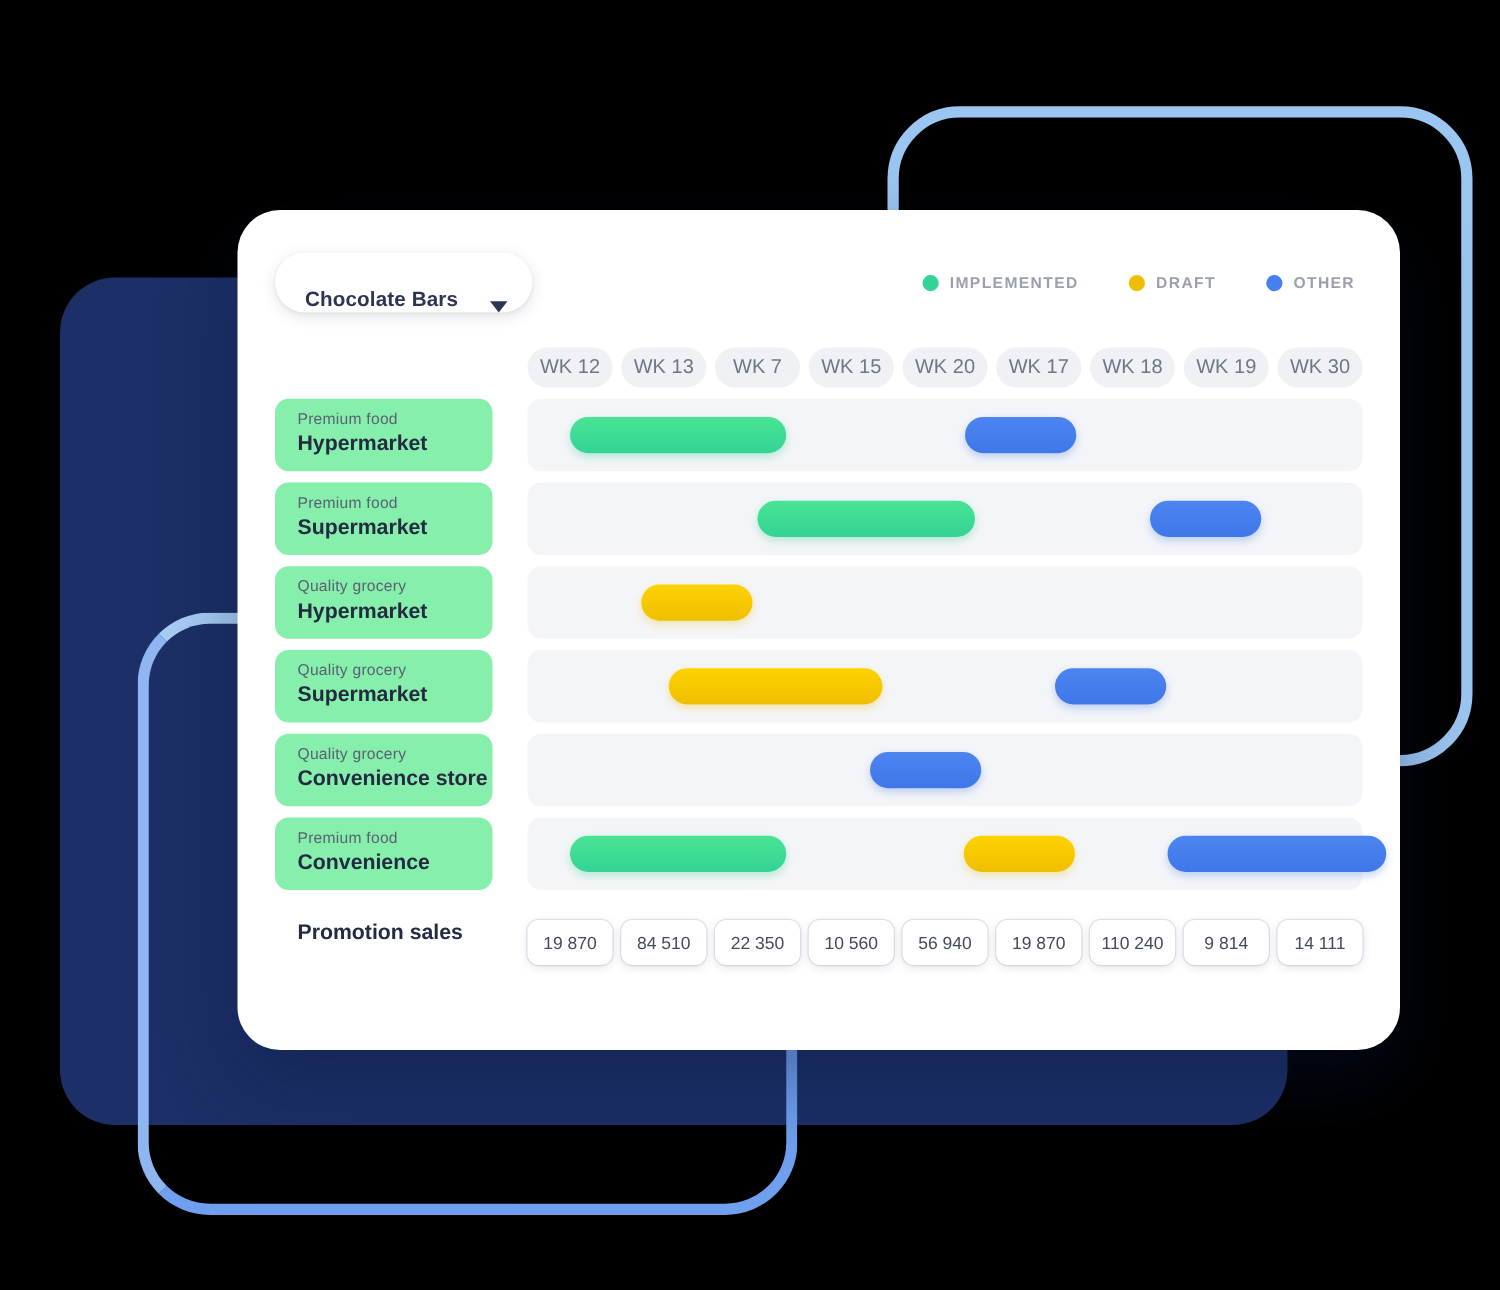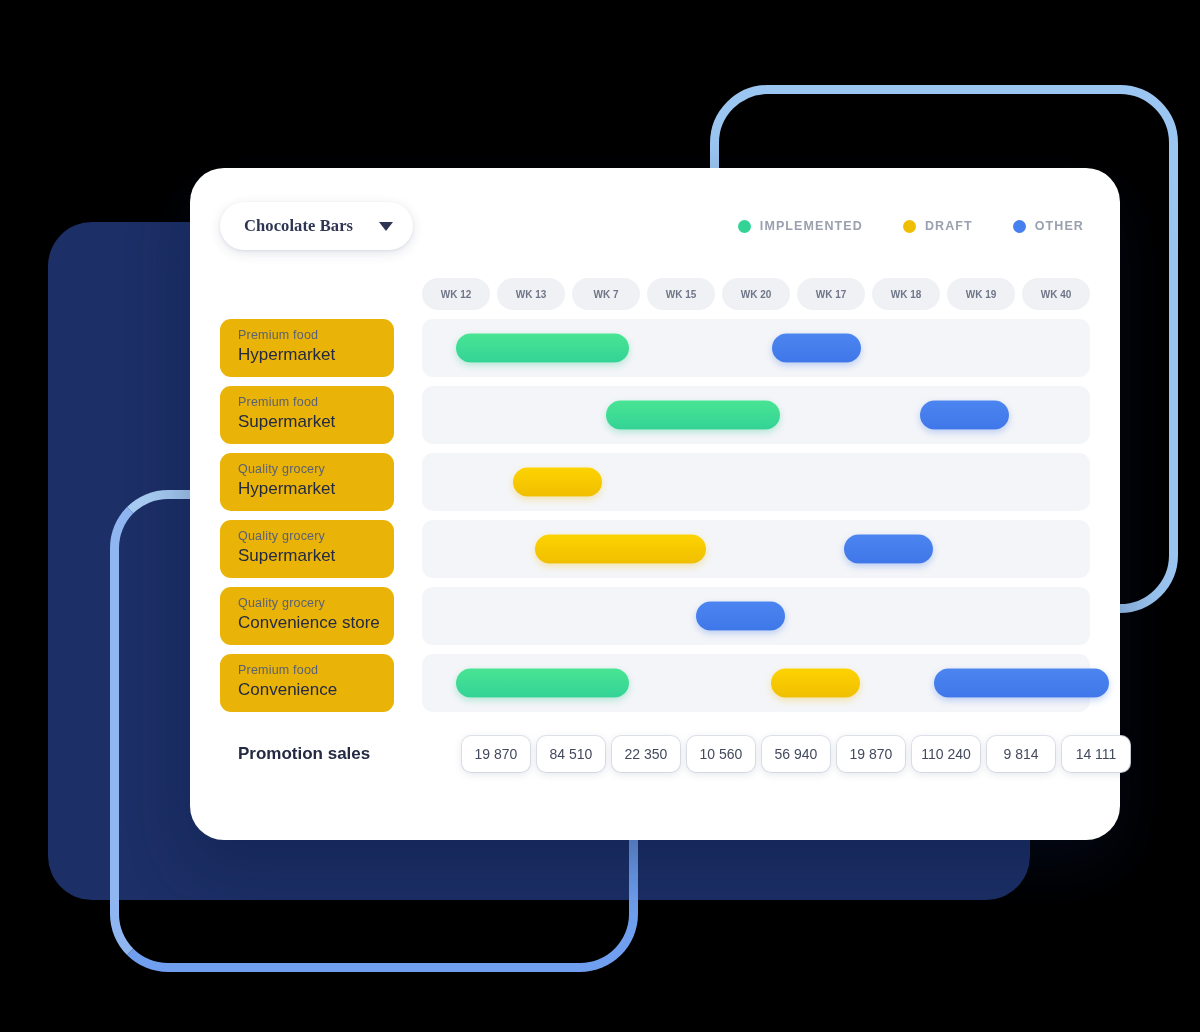--- a/index.html
+++ b/index.html
@@ -57,7 +57,7 @@
   }
   .selects { display: flex; gap: 14px; }
   .select-pill {
-    display: flex; align-items: center; justify-content: space-between;
+    display: flex; align-items: flex-end; justify-content: space-between;
     height: 48px;
     padding: 0 20px 0 24px;
     background: #FFFFFF;
@@ -65,7 +65,6 @@
     box-shadow: 0 3px 12px rgba(30, 45, 90, 0.13), 0 1px 3px rgba(30,45,90,0.08);
     min-width: 178px;
     cursor: pointer;
-    font-family: Liberation Serif, serif;
   }
   .select-pill .label {
     font-size: 16.5px; font-weight: bold; color: #2D3552;

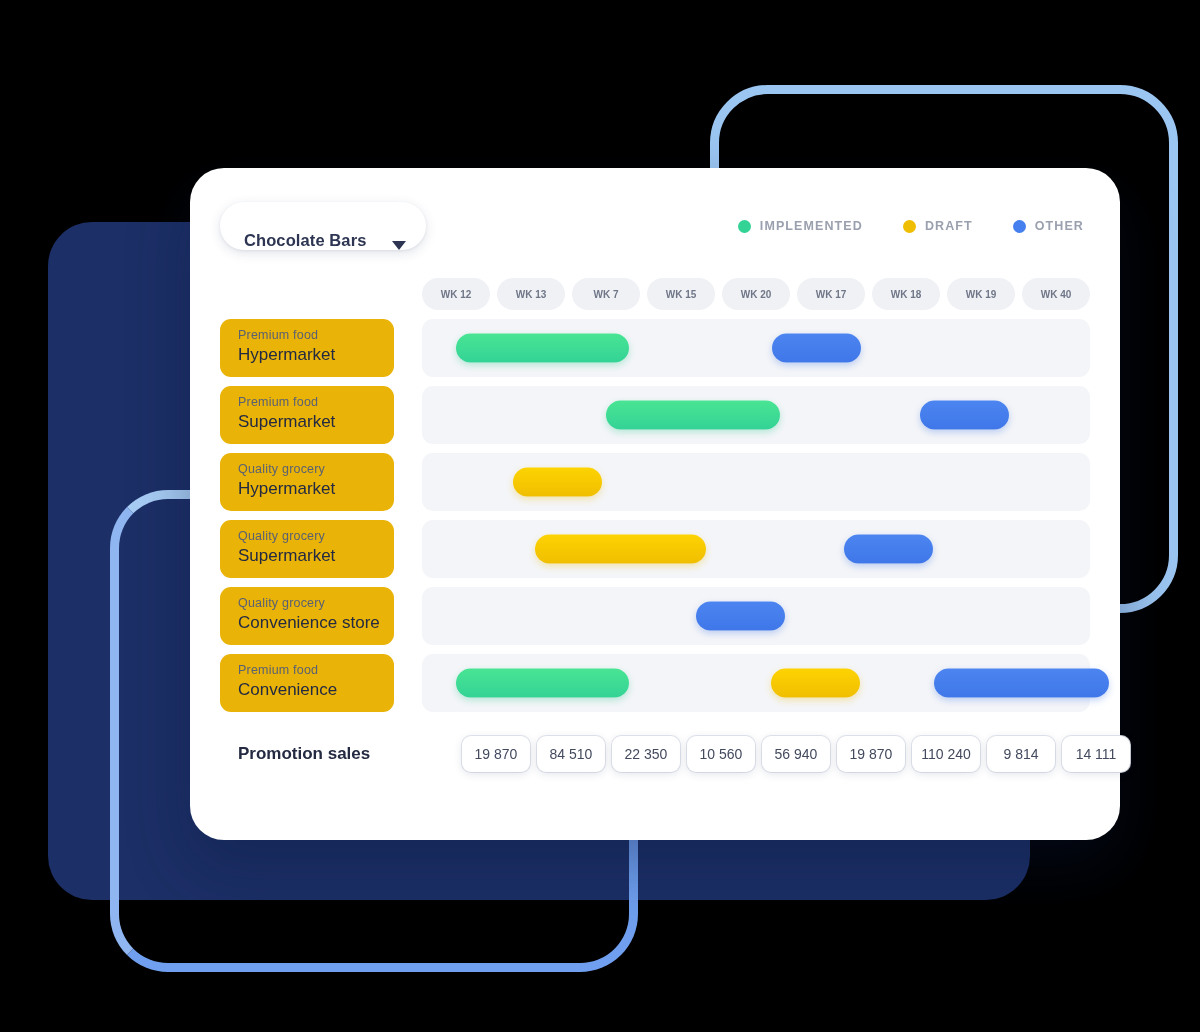--- a/index.html
+++ b/index.html
@@ -100,7 +100,7 @@
     background: #EFF1F5;
     border-radius: 16px;
     display: flex; align-items: center; justify-content: center;
-    font-size: 10px; font-weight: bold; color: #6F7687;
+    font-size: 16px; font-weight: normal; color: #6F7687;
     white-space: nowrap;
     cursor: pointer;
   }

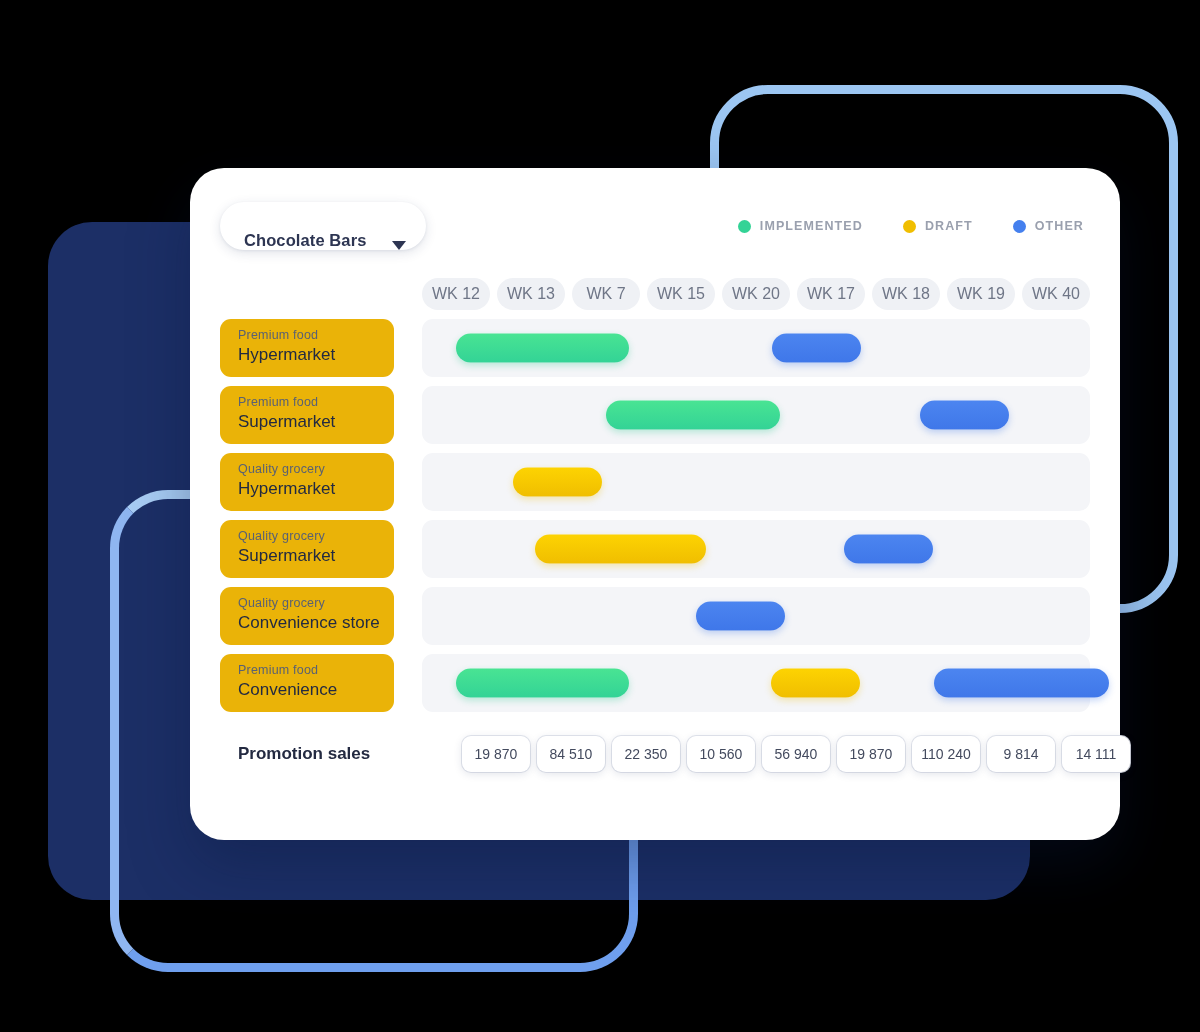--- a/index.html
+++ b/index.html
@@ -218,7 +218,7 @@
           <div class="week-pill">WK 17</div>
           <div class="week-pill">WK 18</div>
           <div class="week-pill">WK 19</div>
-          <div class="week-pill">WK 40</div>
+          <div class="week-pill">WK 30</div>
         </div>
       <div id="rows">
           <div class="row">

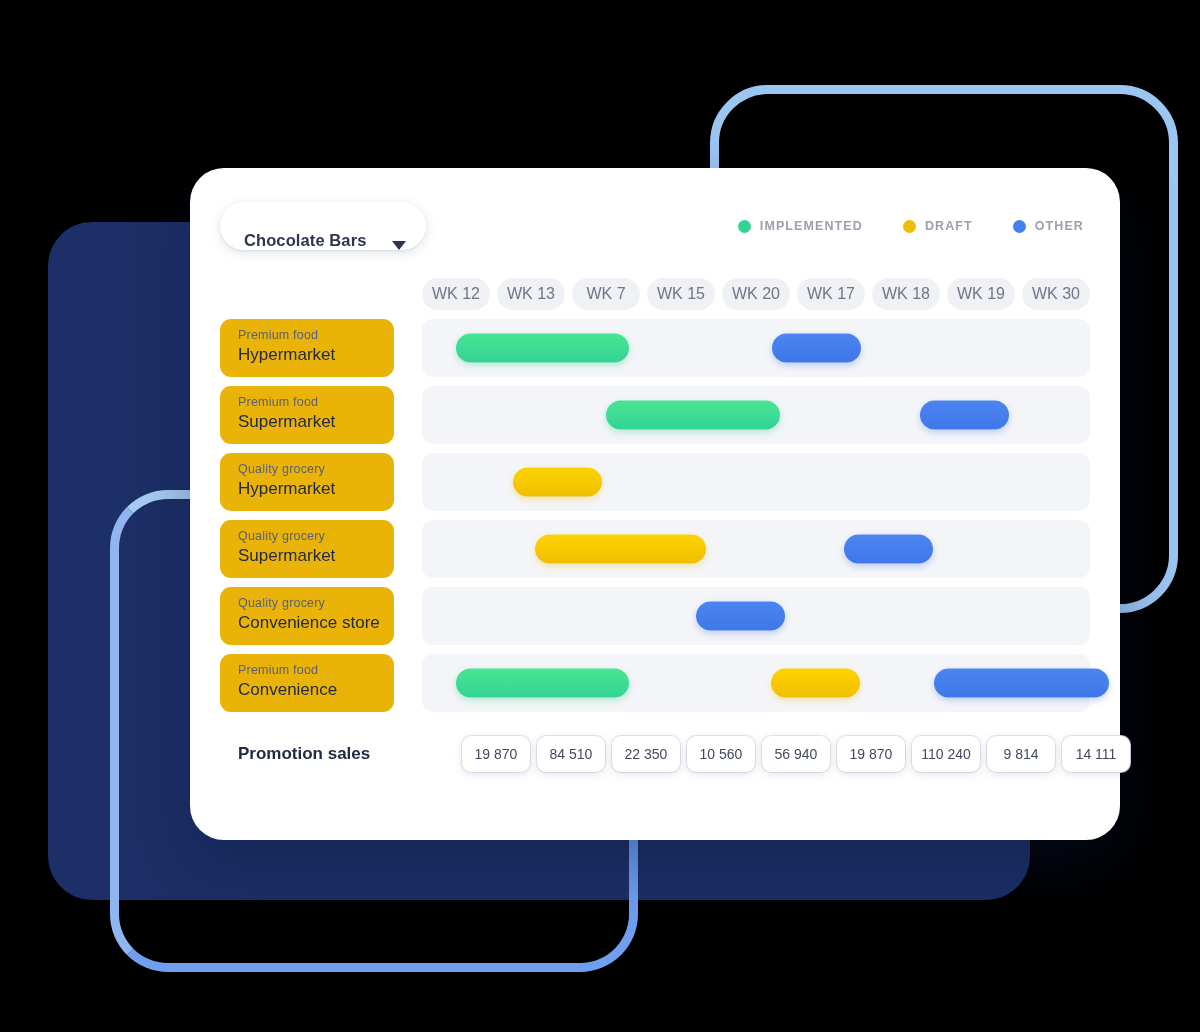--- a/index.html
+++ b/index.html
@@ -112,7 +112,7 @@
   }
   .row-label {
     width: 174px; flex: none;
-    background: #eab308;
+    background: #86efac;
     border-radius: 11px;
     padding: 9px 2px 0 18px;
   }

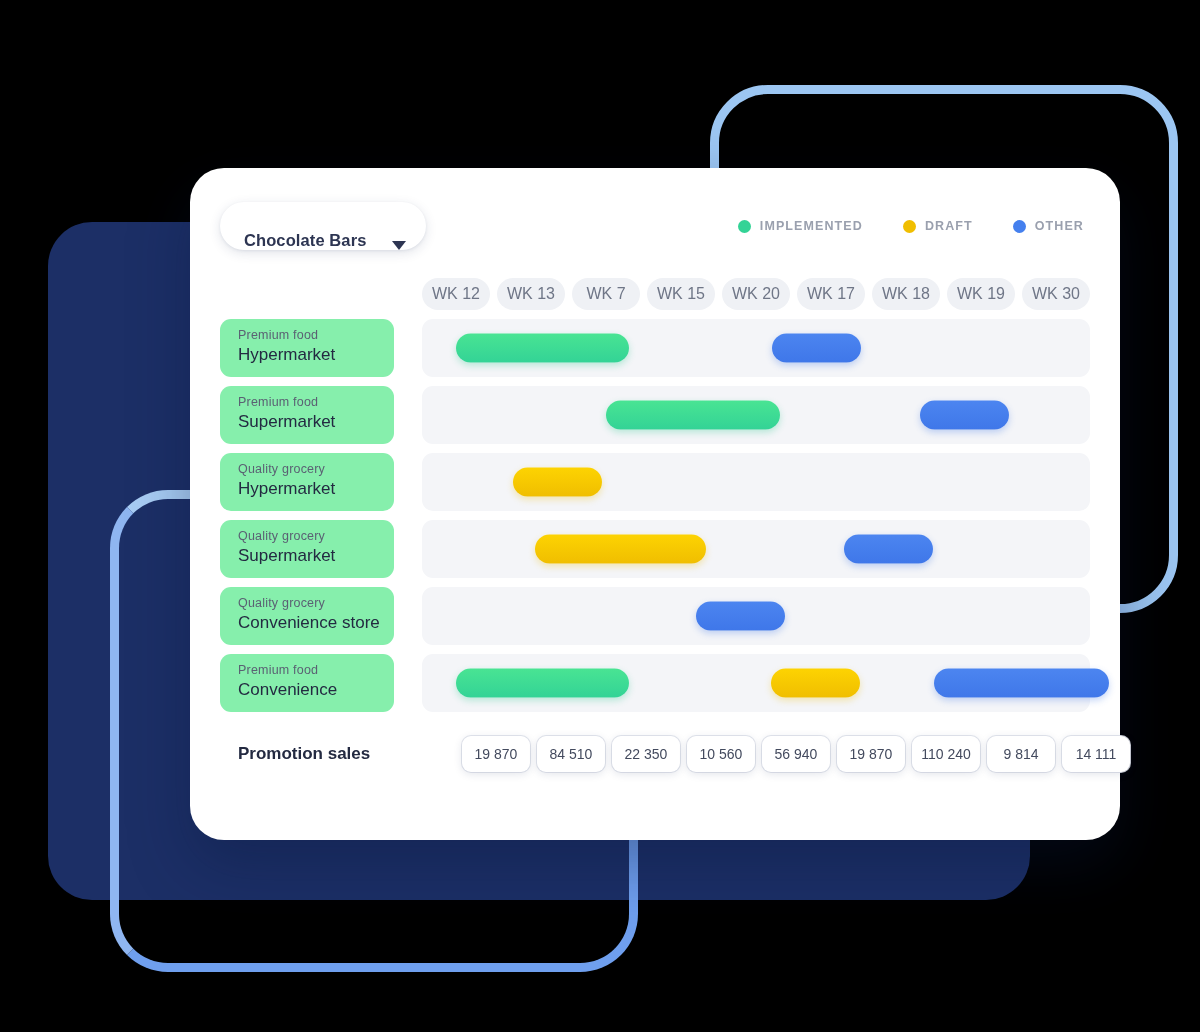--- a/index.html
+++ b/index.html
@@ -121,7 +121,7 @@
     line-height: 15px; white-space: nowrap;
   }
   .row-name {
-    font-size: 17px; font-weight: normal; color: #232A41;
+    font-size: 17px; font-weight: bold; color: #232A41;
     line-height: 22px; white-space: nowrap; margin-top: 1px;
   }
   .row-track {

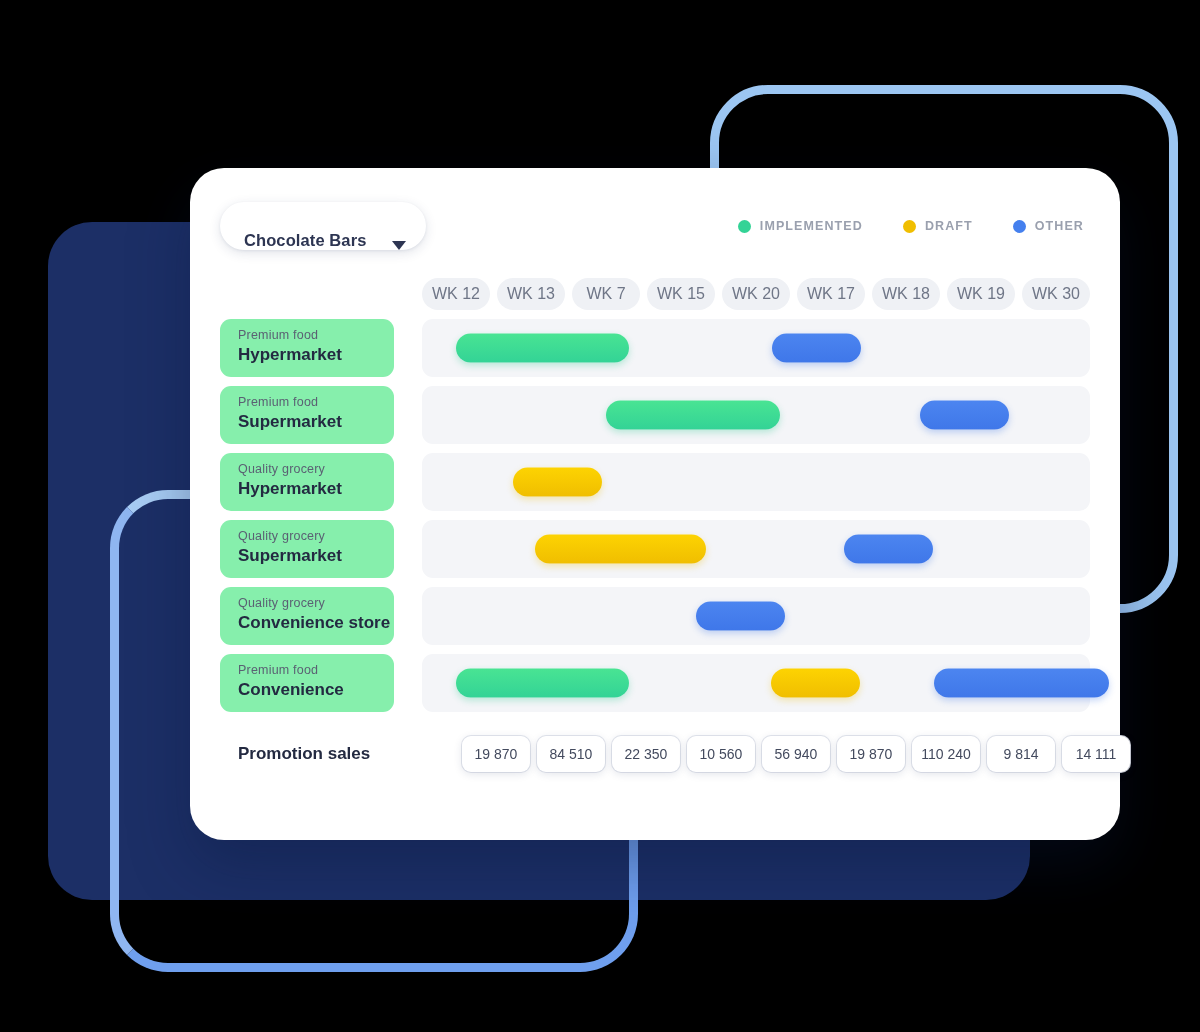--- a/index.html
+++ b/index.html
@@ -151,9 +151,8 @@
 
   
   .footer {
-    display: flex; align-items: center;
+    display: flex; 
     margin-top: 24px;
-    gap: 40px;
   }
   .footer-title {
     width: 174px; flex: none;

